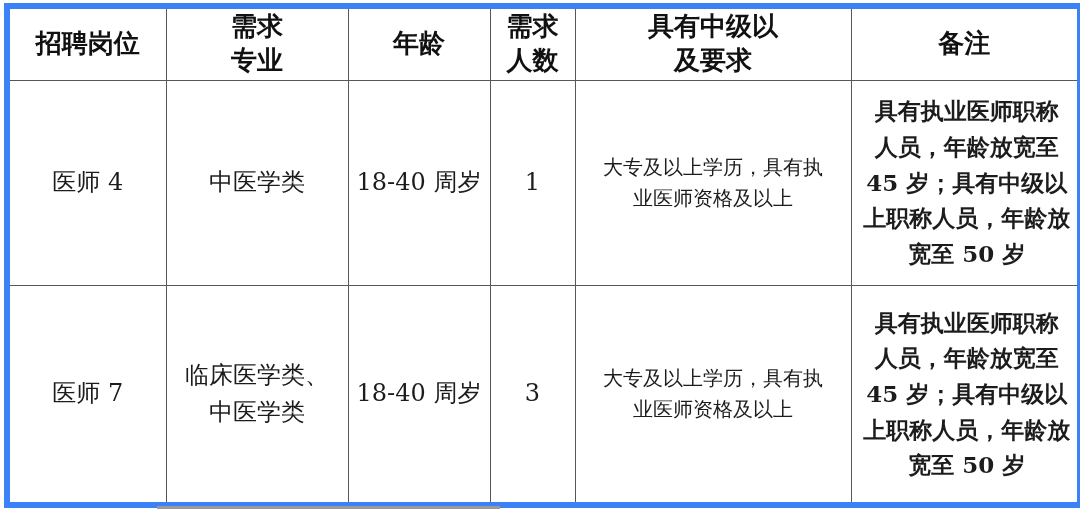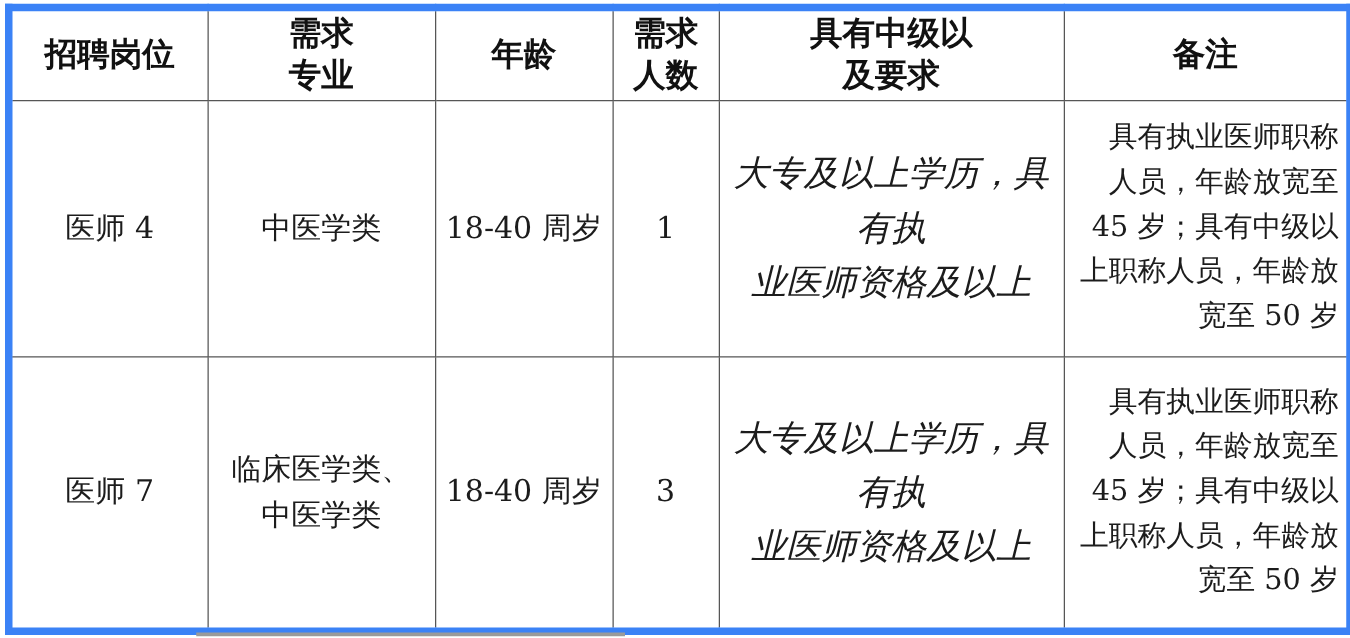--- a/index.html
+++ b/index.html
@@ -50,9 +50,10 @@
   tr.data-row-1   { height: 205px; }
   tr.data-row-2   { height: 220px; }
   td.cell-notes {
-    text-align: right;
+    text-align: center;
     font-size: 23px;
     padding: 0 6px 0 11px;
+    font-weight: bold;
   }
   td.cell-requirements {
     font-size: 28px;

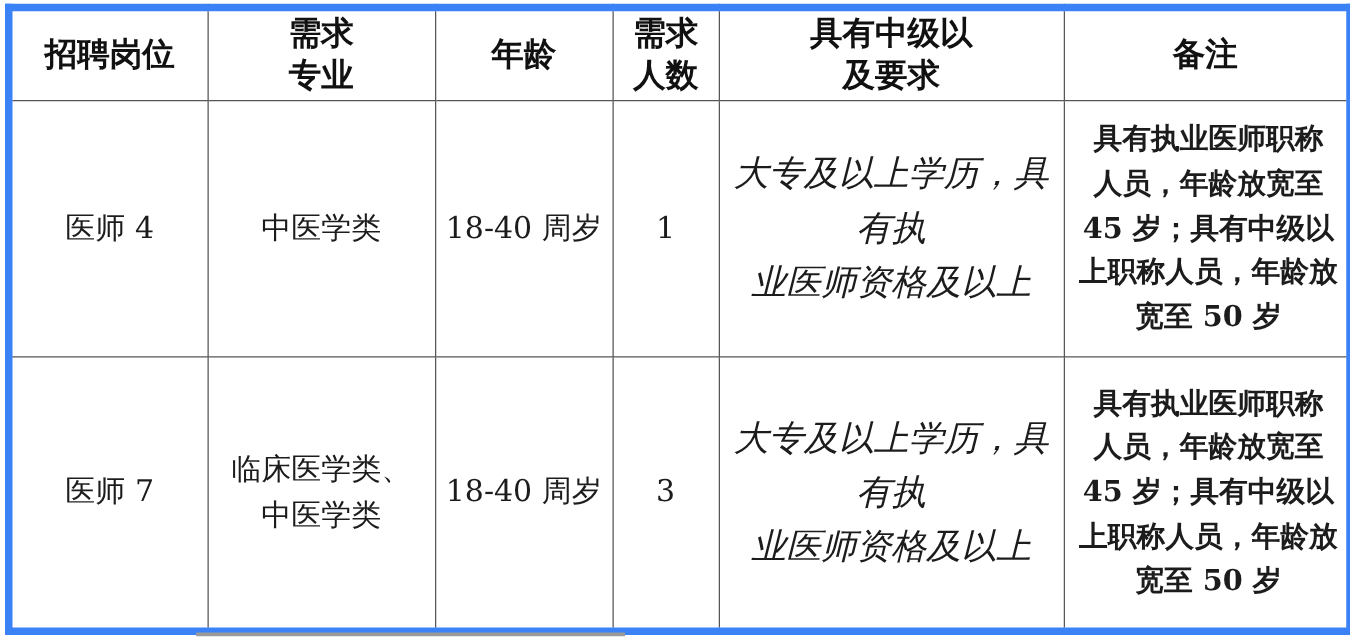--- a/index.html
+++ b/index.html
@@ -56,8 +56,7 @@
     font-weight: bold;
   }
   td.cell-requirements {
-    font-size: 28px;
-    font-style: italic;
+    font-size: 20px;
   }
   .cropped-next-row-line {
     position: absolute;

